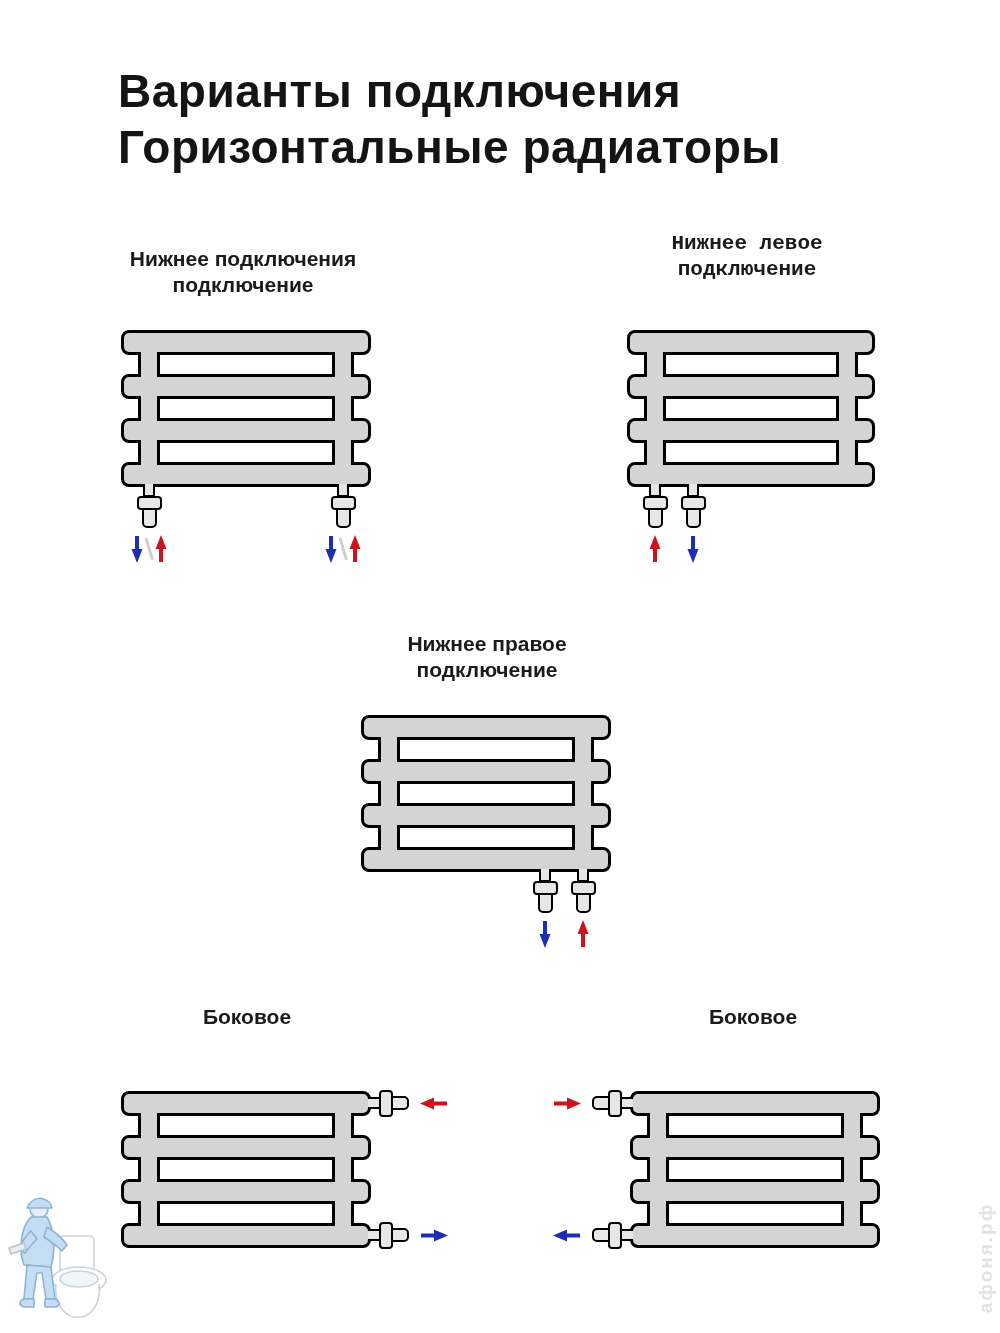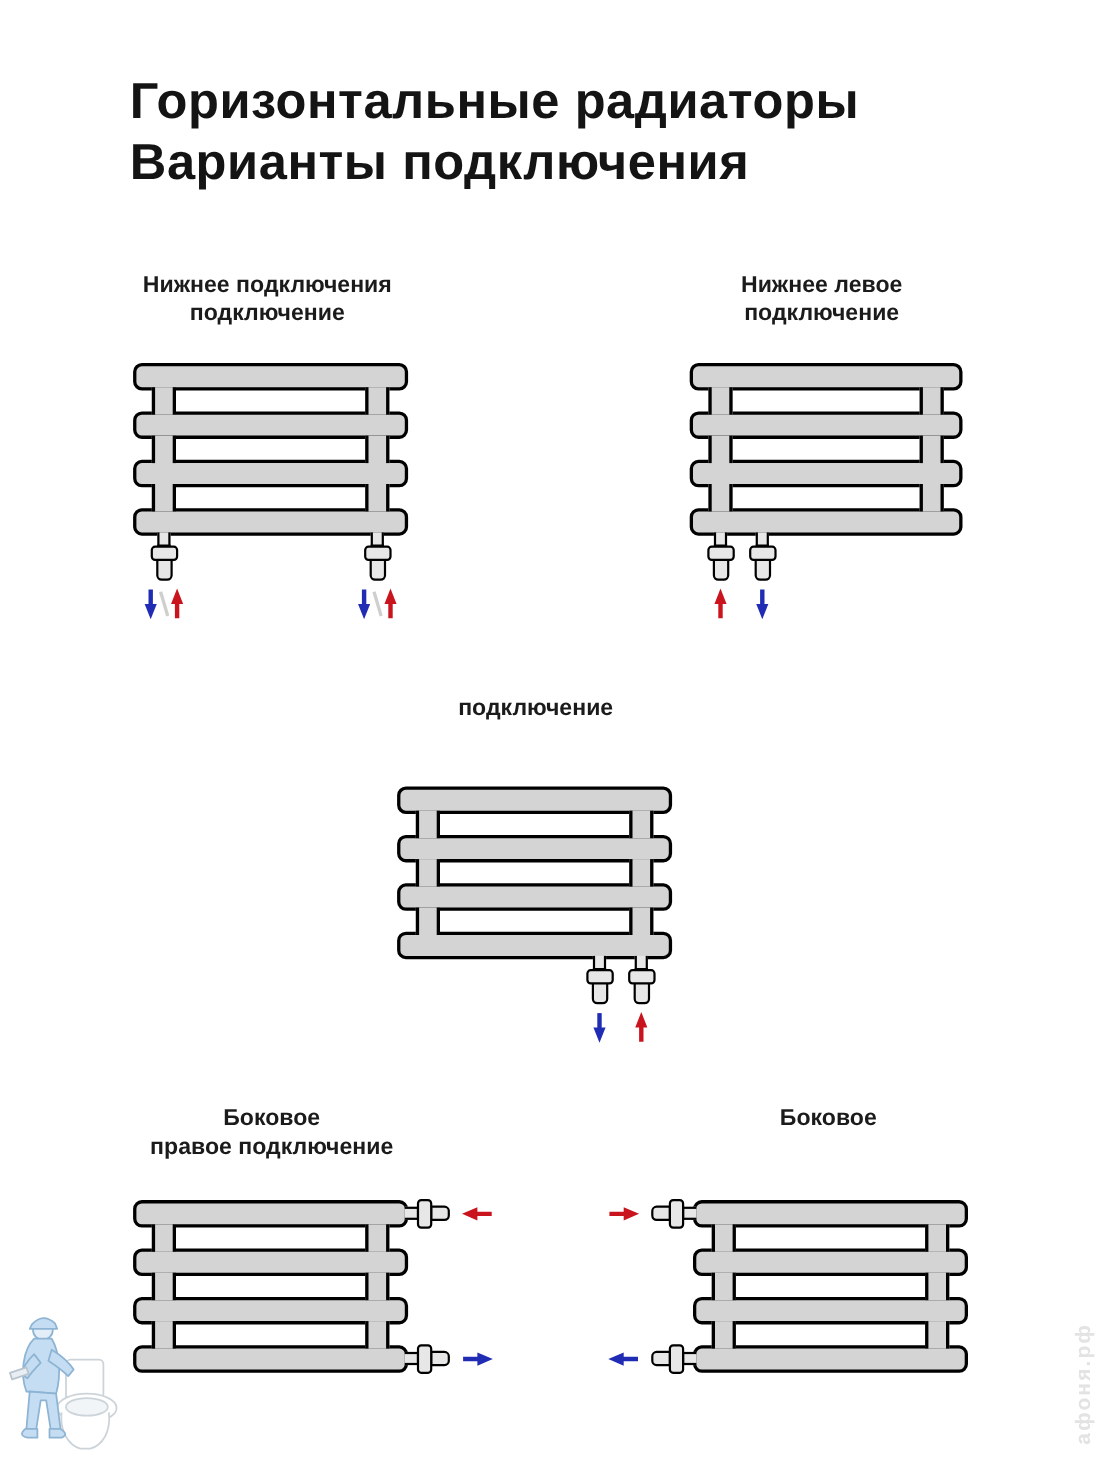--- a/index.html
+++ b/index.html
@@ -21,8 +21,8 @@
 <div class="canvas" style="--radfill: #d4d4d4; --valvefill: #e7e7e7;">
 
   <div class="main-title" style="left:118px;top:63px;">
+    <div>Варианты подключения</div>
     <div>Горизонтальные радиаторы</div>
-    <div>Варианты подключения</div>
   </div>
 
   <div id="diagrams">

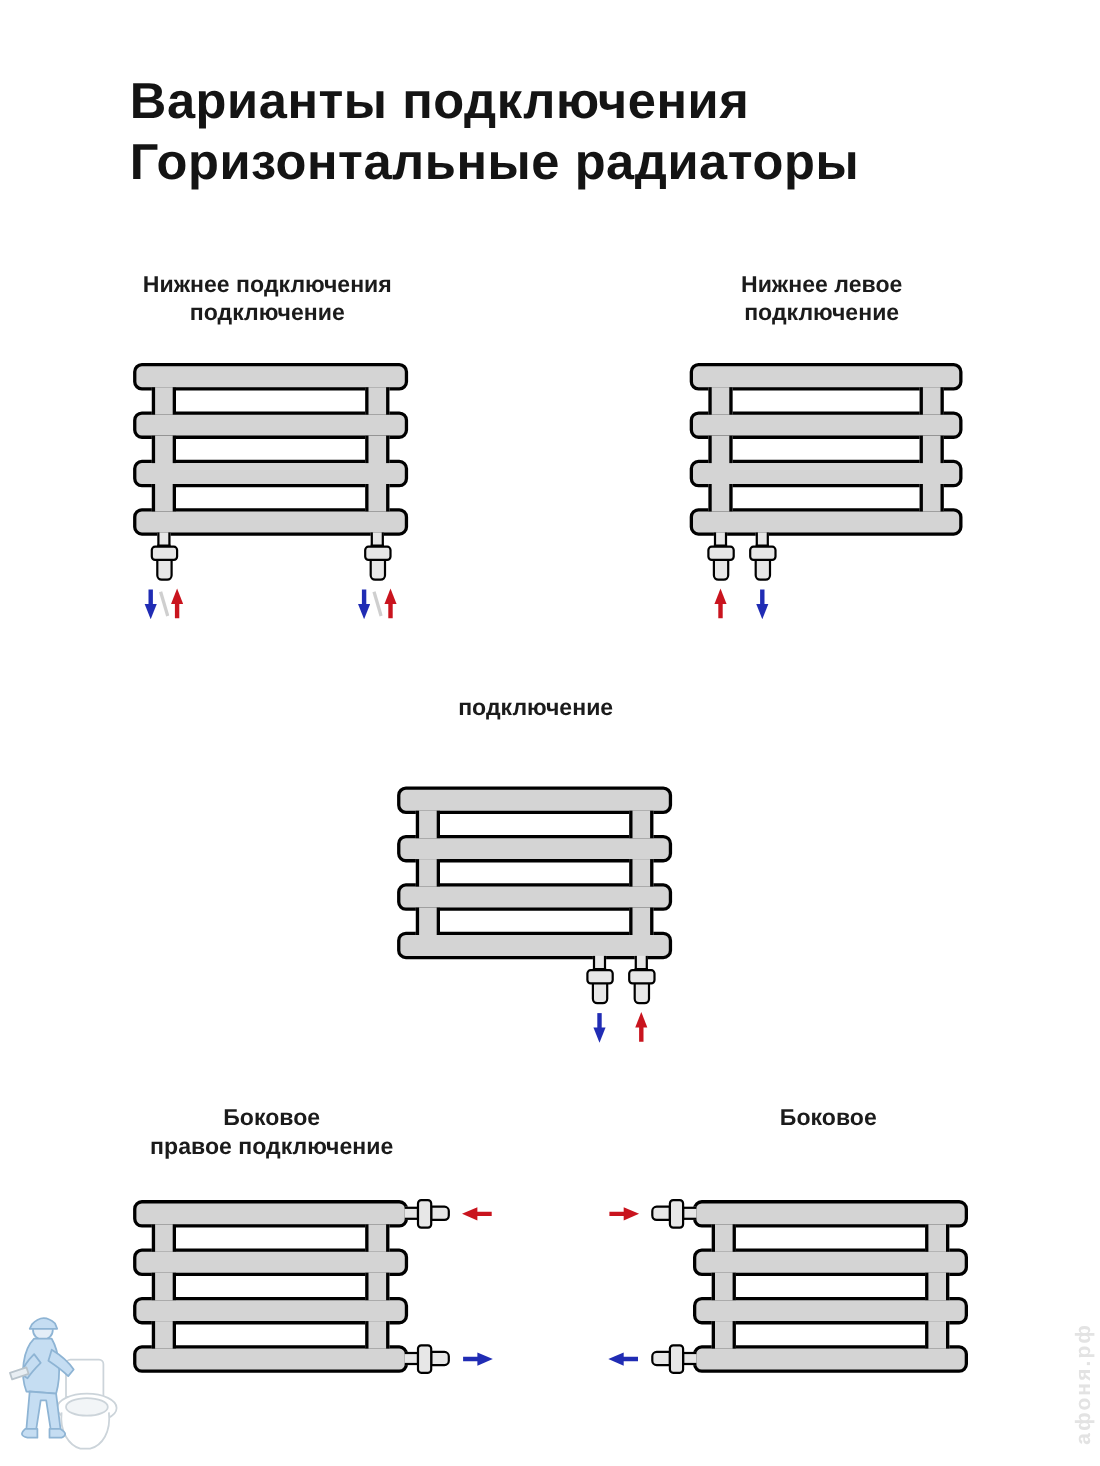--- a/index.html
+++ b/index.html
@@ -71,7 +71,7 @@
         </svg>
       </div>
       <div class="diagram-group">
-        <div class="dlabel" style="left:577px;top:246px;">
+        <div class="dlabel" style="left:577px;top:231px;font-family:Liberation Mono, monospace;">
           <div>Нижнее левое</div>
           <div>подключение</div>
         </div>

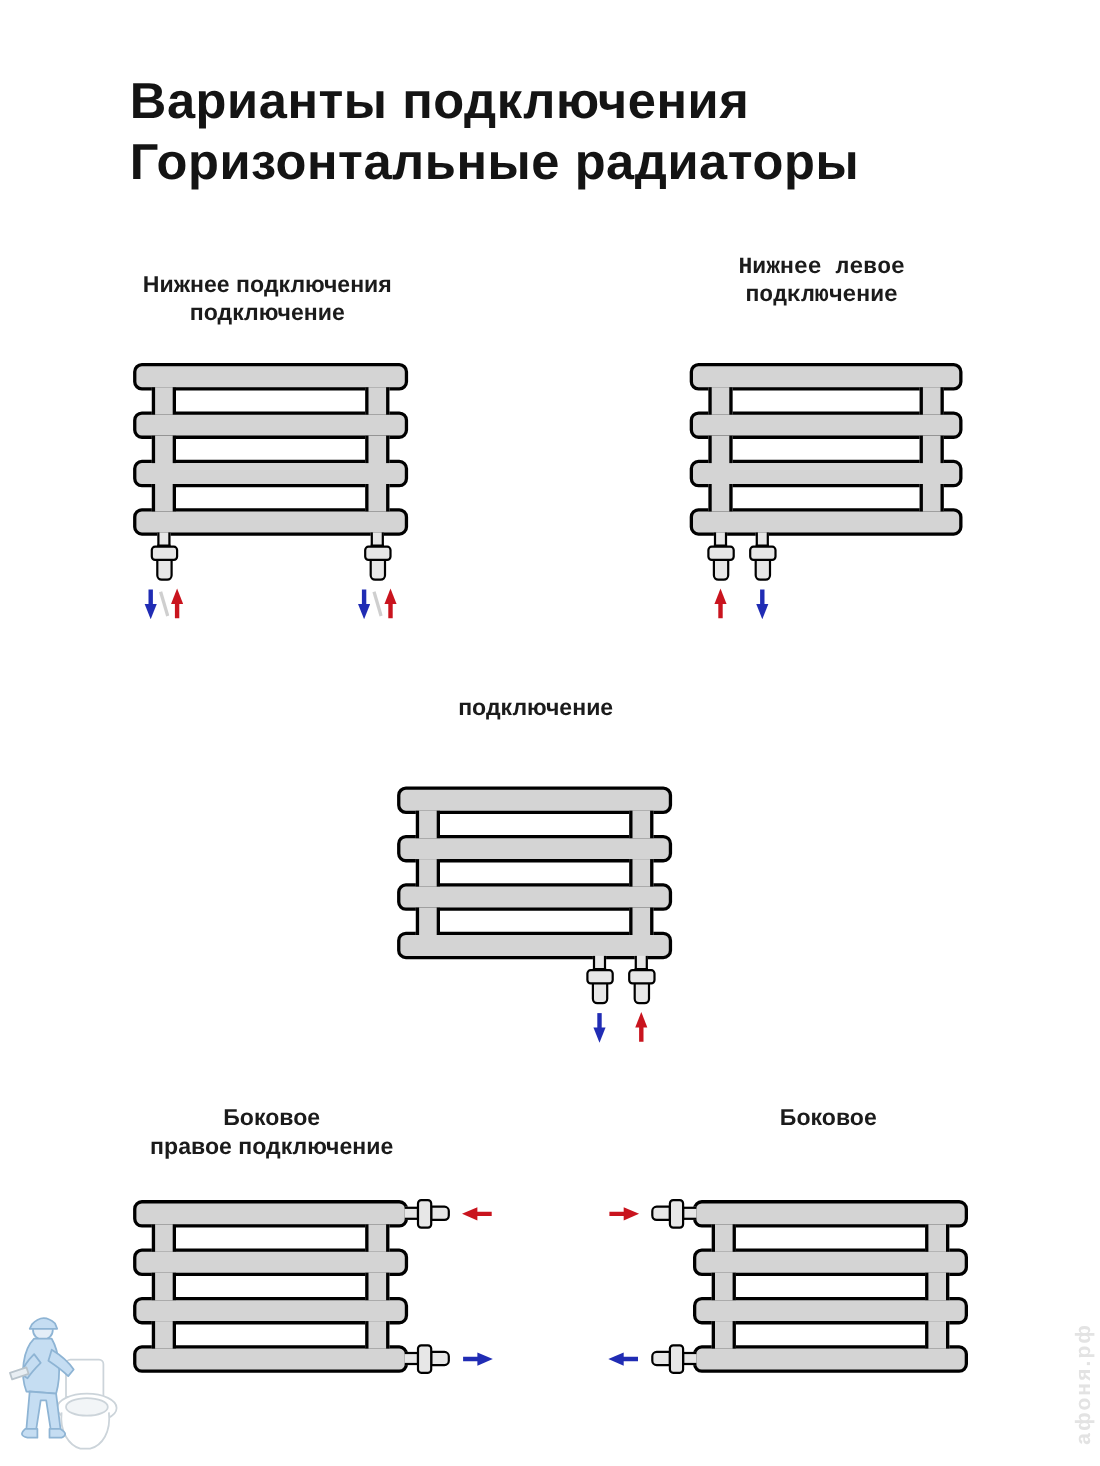--- a/index.html
+++ b/index.html
@@ -102,6 +102,7 @@
       </div>
       <div class="diagram-group">
         <div class="dlabel" style="left:317px;top:631px;">
+          <div>Нижнее правое</div>
           <div>подключение</div>
         </div>
         <div class="bar" style="left:361px;top:715px;width:250px;"></div>

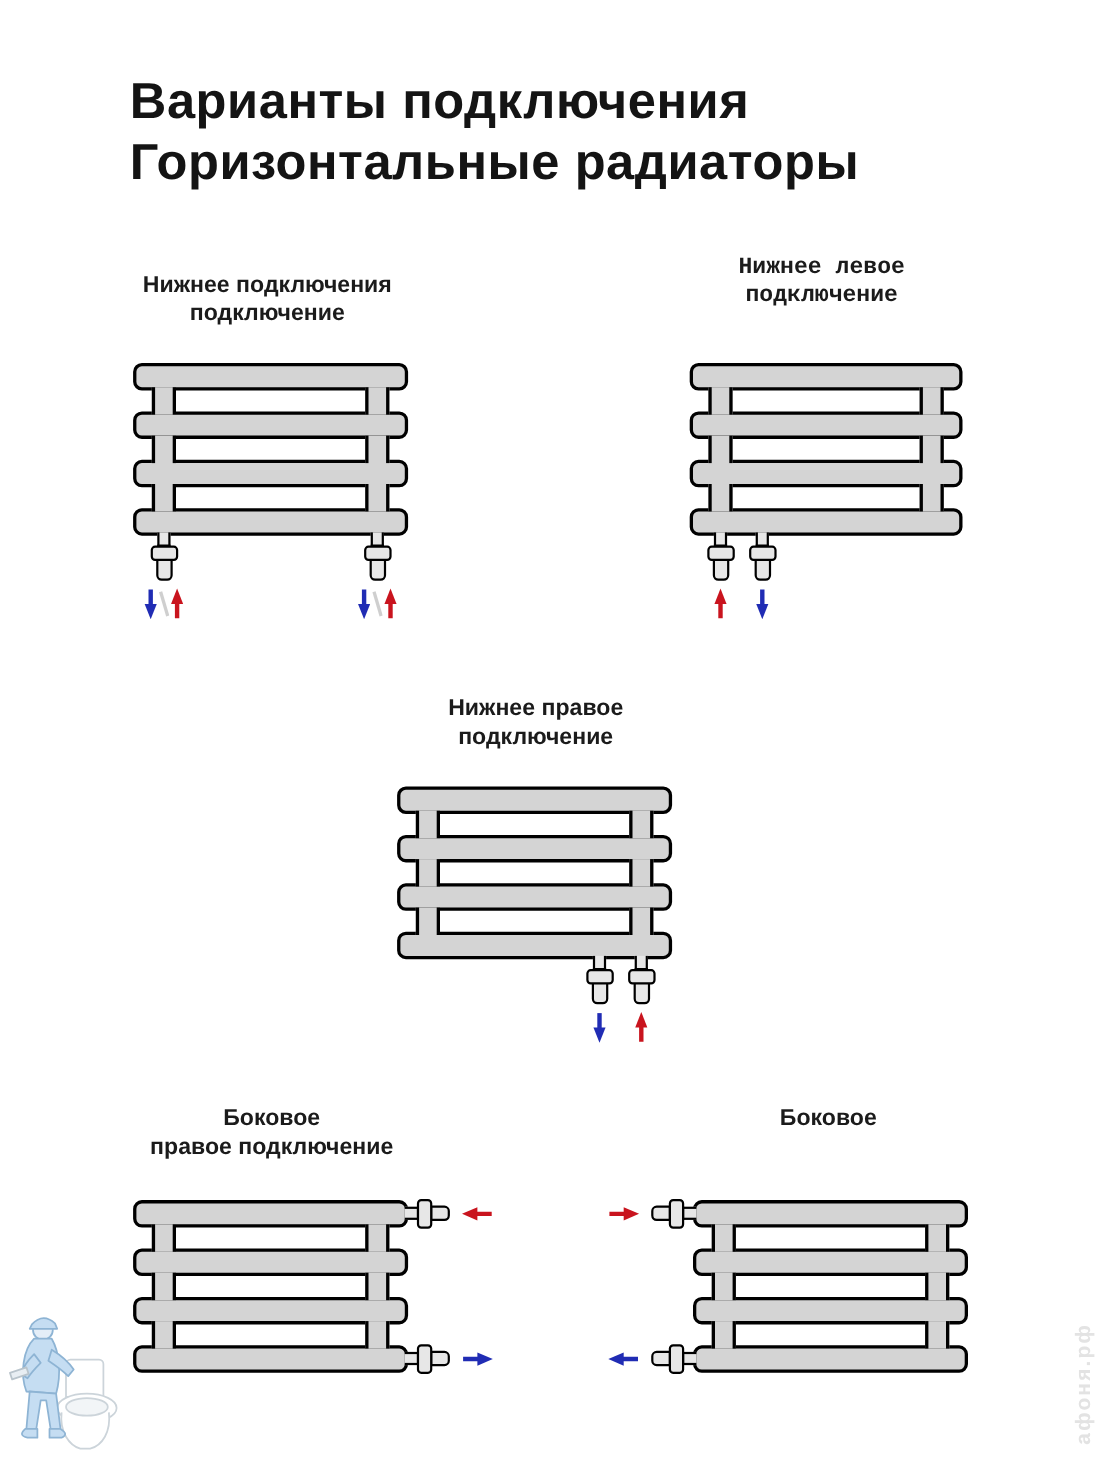--- a/index.html
+++ b/index.html
@@ -133,7 +133,6 @@
       <div class="diagram-group">
         <div class="dlabel" style="left:77px;top:1004px;">
           <div>Боковое</div>
-          <div>правое подключение</div>
         </div>
         <div class="bar" style="left:121px;top:1091px;width:250px;"></div>
         <div class="bar" style="left:121px;top:1135px;width:250px;"></div>

